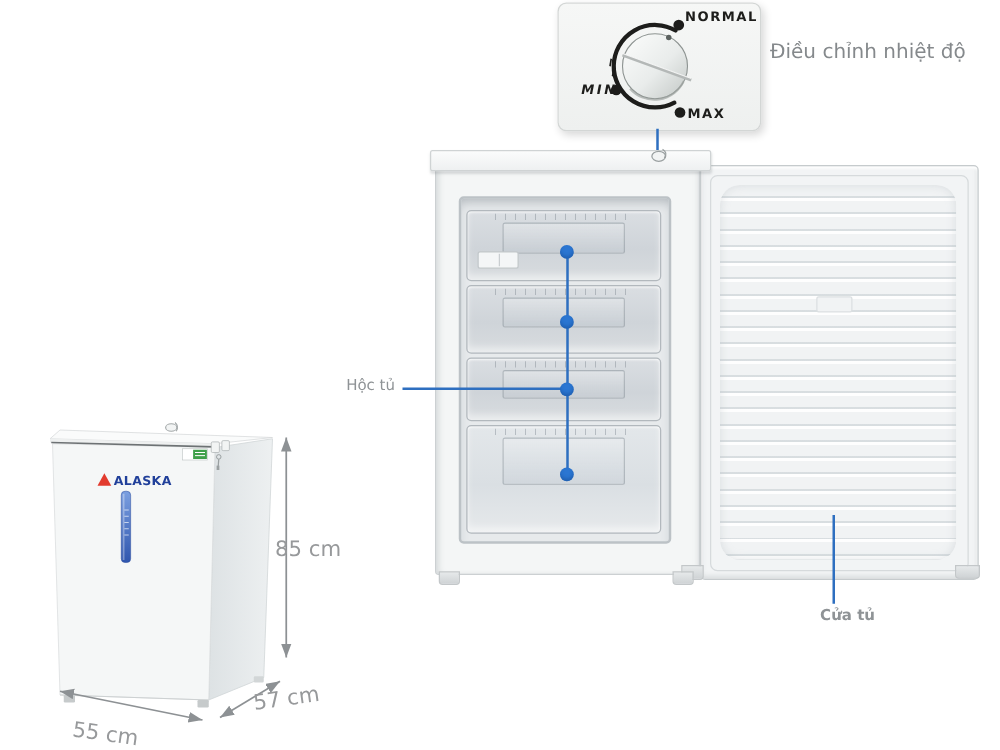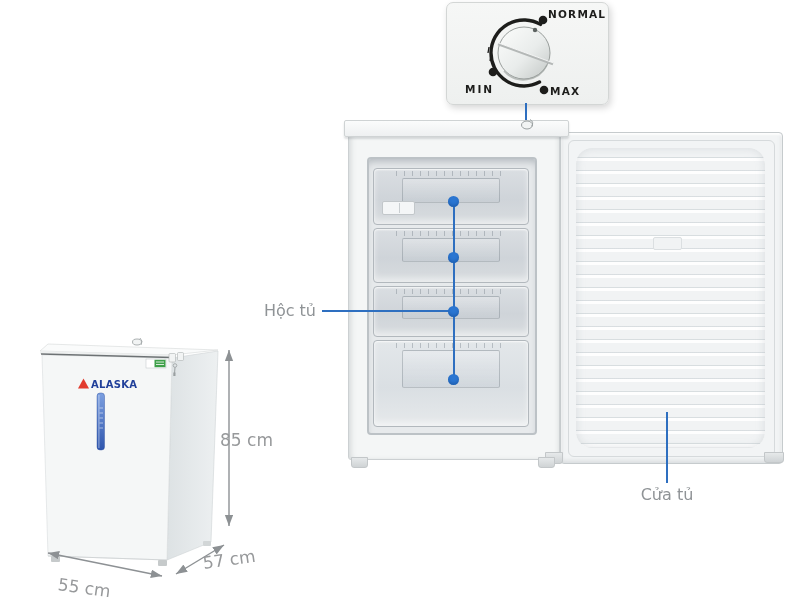--- a/index.html
+++ b/index.html
@@ -139,6 +139,7 @@
     <span class="dial-mark nowrap" style="left:18px;top:80px;letter-spacing:2px;">MIN</span>
     <span class="dial-mark nowrap" style="left:103px;top:82px;text-align:right;">MAX</span>
   </div>
+  <span class="abs dial-caption nowrap">Điều chỉnh nhiệt độ</span>
   <div class="abs connector-v" style="left:525px;top:103px;height:18px;"></div>
 
   <div class="abs mid-body"></div>

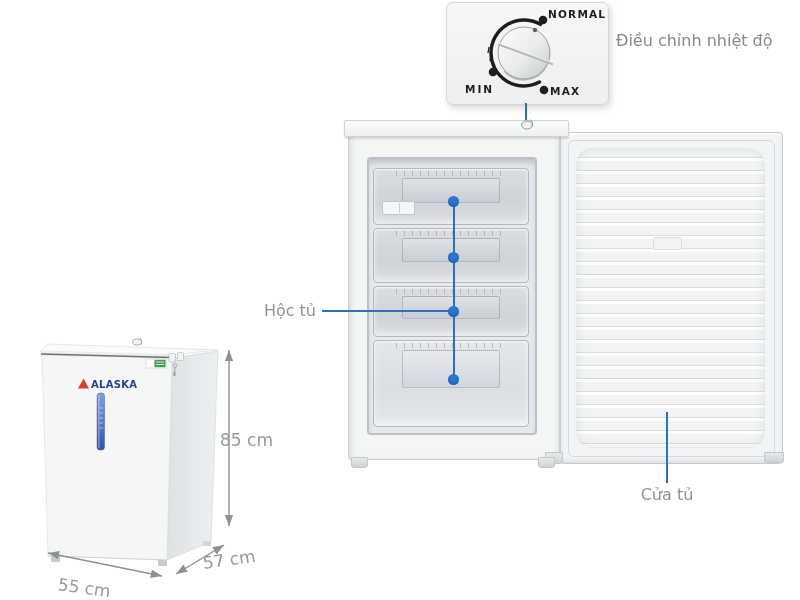--- a/index.html
+++ b/index.html
@@ -136,7 +136,7 @@
       <circle cx="97" cy="87" r="4.3" fill="#1d1d1b"></circle>
     </svg>
     <span class="dial-mark nowrap" style="left:101px;top:5px;">NORMAL</span>
-    <span class="dial-mark nowrap" style="left:18px;top:80px;letter-spacing:2px;">MIN</span>
+    <span class="dial-mark nowrap" style="left:18px;top:63px;letter-spacing:2px;font-style:italic;">MIN</span>
     <span class="dial-mark nowrap" style="left:103px;top:82px;text-align:right;">MAX</span>
   </div>
   <span class="abs dial-caption nowrap">Điều chỉnh nhiệt độ</span>

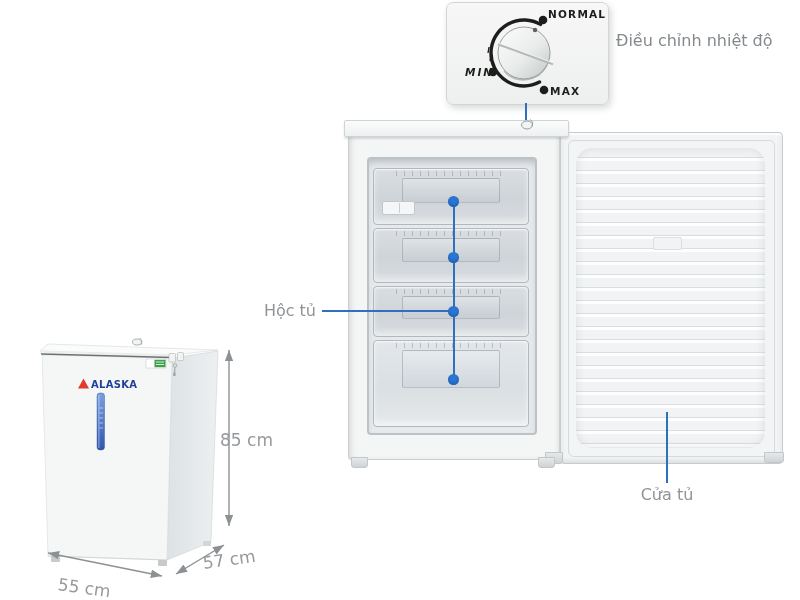--- a/index.html
+++ b/index.html
@@ -102,7 +102,7 @@
     position:absolute;width:11px;height:11px;border-radius:50%;
     background:#2b76d2;box-shadow:inset 0 -2px 3px rgba(20,70,140,.45);z-index:8;
   }
-  .callout-label{font-size:16px;color:#8f9396;z-index:8;}
+  .callout-label{font-size:12px;color:#8f9396;z-index:8;}
 
   
   .dim-label{font-size:17px;color:#97999b;z-index:8;}

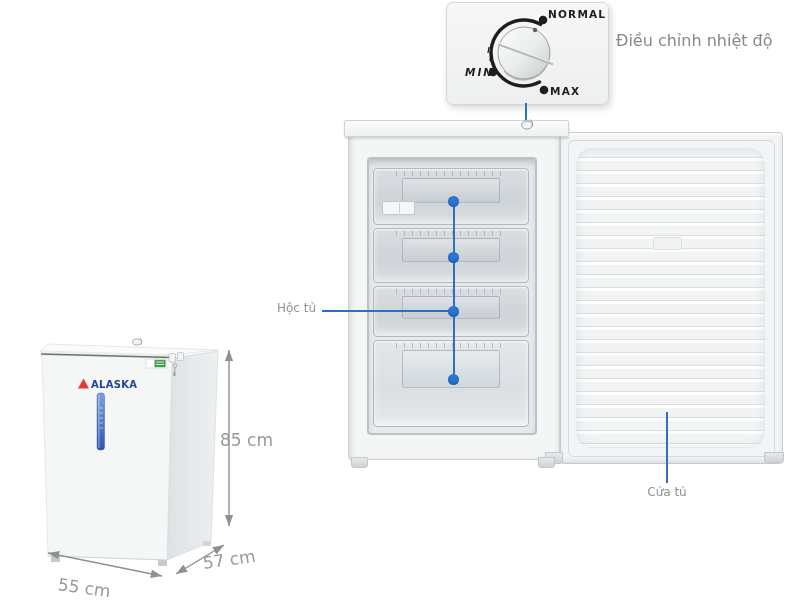--- a/index.html
+++ b/index.html
@@ -176,7 +176,7 @@
   <span class="abs callout-label nowrap" style="left:246px;top:301px;width:70px;text-align:right;">Hộc tủ</span>
 
   <div class="abs callout-line" style="left:666px;top:412px;width:2px;height:71px;"></div>
-  <span class="abs callout-label nowrap" style="left:634px;top:485px;width:66px;text-align:center;">Cửa tủ</span>
+  <span class="abs callout-label nowrap" style="left:634px;top:485px;width:66px;text-align:right;font-weight:bold;">Cửa tủ</span>
 
   <svg class="abs" style="left:28px;top:328px;" width="278" height="272" viewBox="0 0 278 272">
     <defs>

